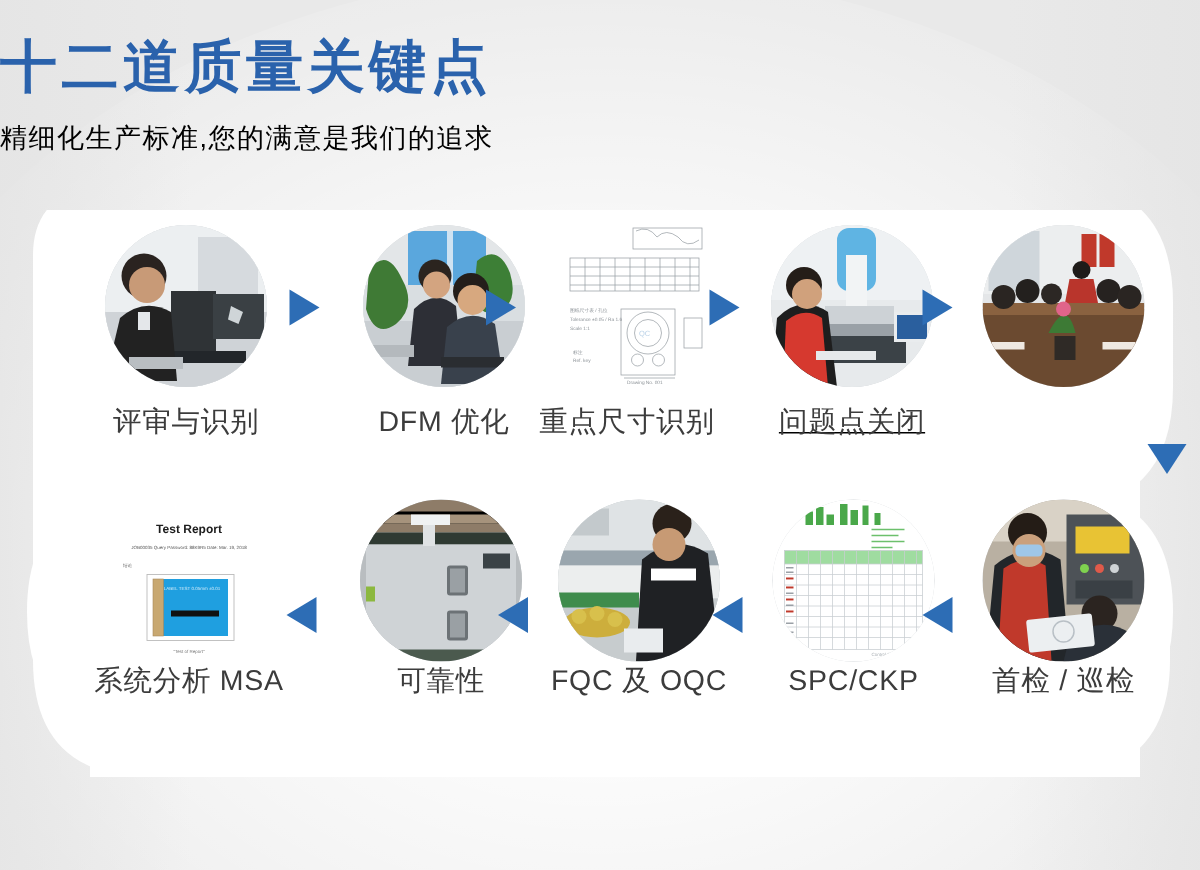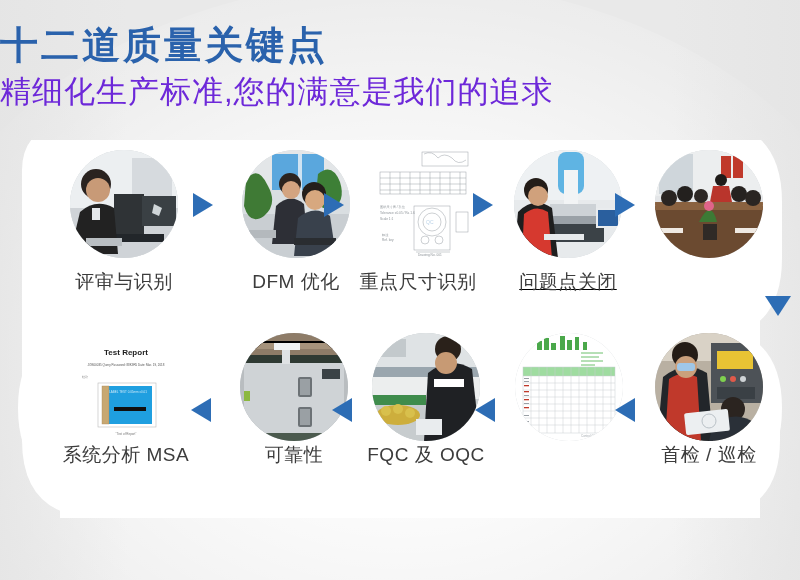--- a/index.html
+++ b/index.html
@@ -35,7 +35,7 @@
     letter-spacing:3px;
   }
   .subtitle{
-    margin-top:9px;font-size:31px;line-height:30px;color:#6d28d9;
+    margin-top:9px;font-size:18px;line-height:30px;color:#000000;
     letter-spacing:1px;
   }
 

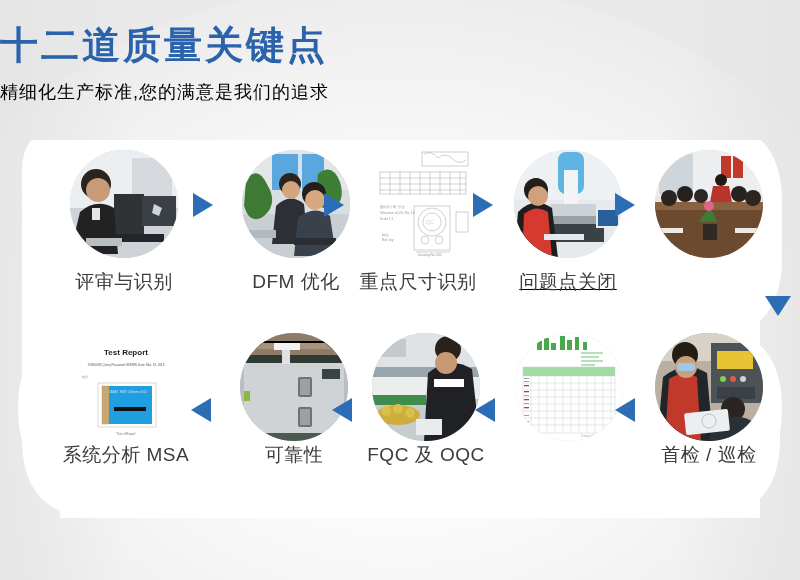--- a/index.html
+++ b/index.html
@@ -355,6 +355,7 @@
           <text x="66" y="104" fill="#a8aeb3" font-size="3" font-family="Liberation Sans, sans-serif">Control Chart — SPC</text>
         </svg>
       </div>
+      <div class="caption">SPC/CKP</div>
     </div>
 
     <div class="arrow arrow-left" style="left:604px;top:65px;"></div>

